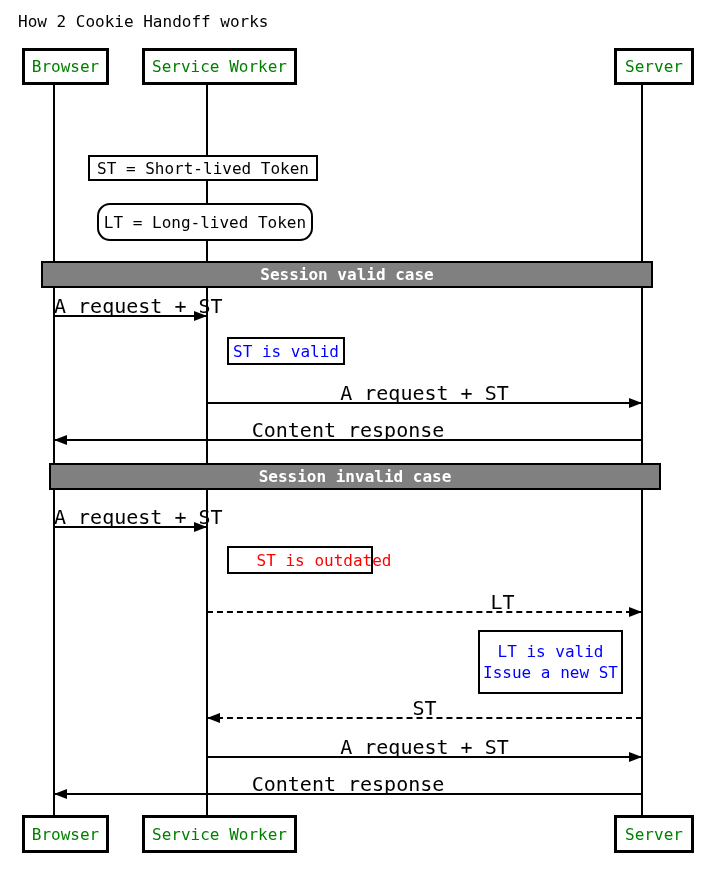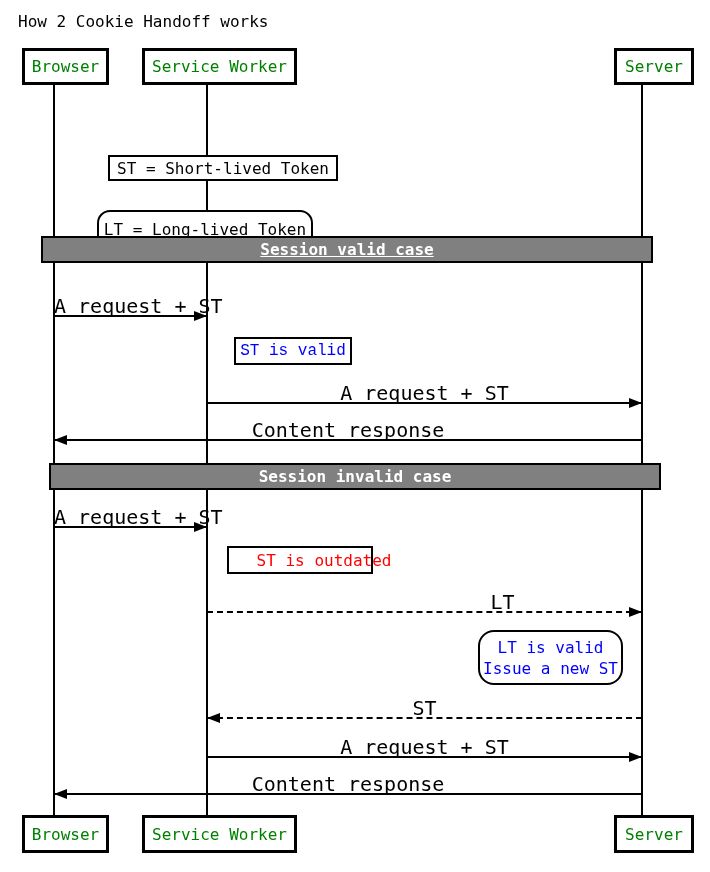--- a/index.html
+++ b/index.html
@@ -51,7 +51,7 @@
   <div class="actor" style="left:130px; top:48px; width:155px; height:37px;">Service Worker</div>
   <div class="actor" style="left:602px; top:48px; width:80px;  height:37px;">Server</div>
 
-  <div class="legend-note" style="left:88px; top:155px; width:230px; height:26px;margin-left:20px;">ST = Short-lived Token</div>
+  <div class="legend-note" style="left:88px; top:155px; width:230px; height:26px;">ST = Short-lived Token</div>
   <div class="legend-note" style="left:97px; top:210px; width:216px; height:38px;border-radius:13px;">LT = Long-lived Token</div>
 
   <div class="section" style="top:236px;text-decoration:underline;">Session valid case</div>

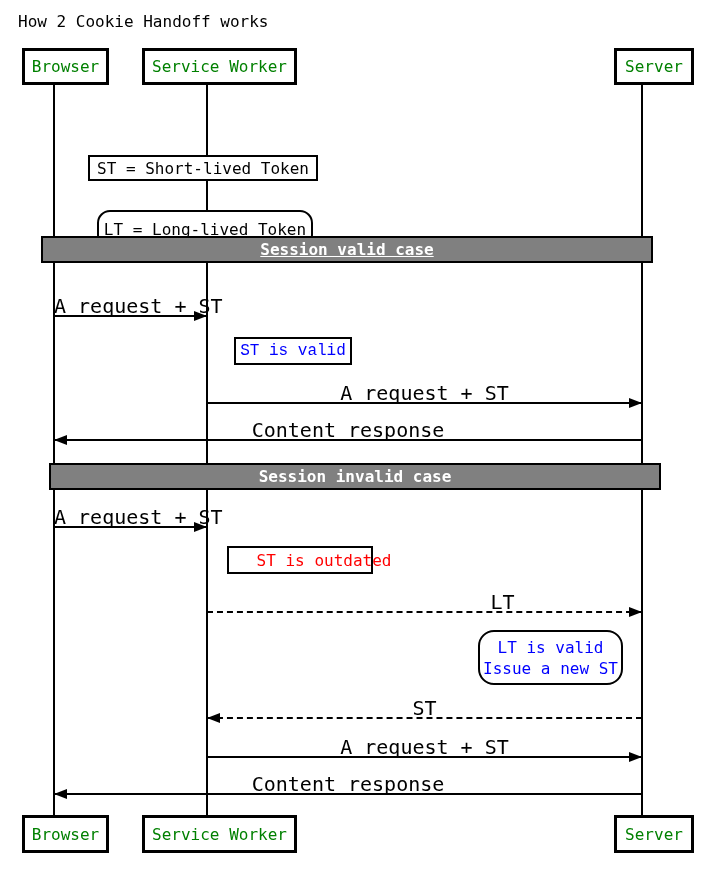--- a/index.html
+++ b/index.html
@@ -52,7 +52,7 @@
   <div class="actor" style="left:602px; top:48px; width:80px;  height:37px;">Server</div>
 
   <div class="legend-note" style="left:88px; top:155px; width:230px; height:26px;">ST = Short-lived Token</div>
-  <div class="legend-note" style="left:97px; top:210px; width:216px; height:38px;border-radius:13px;">LT = Long-lived Token</div>
+  <div class="legend-note" style="left:97px; top:203px; width:216px; height:38px;border-radius:13px;">LT = Long-lived Token</div>
 
   <div class="section" style="top:236px;text-decoration:underline;">Session valid case</div>
 

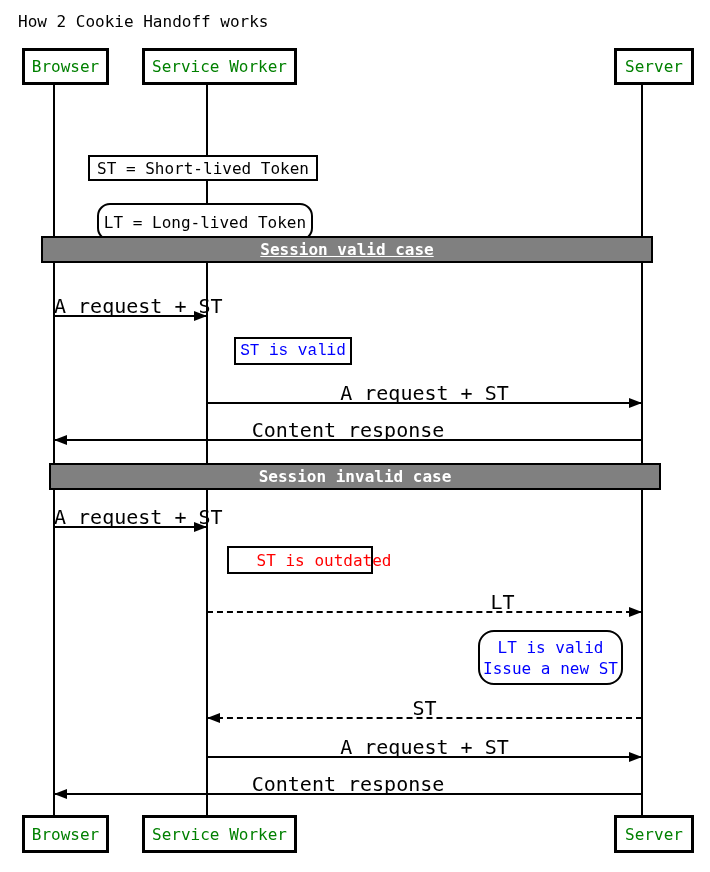--- a/index.html
+++ b/index.html
@@ -54,7 +54,7 @@
   <div class="legend-note" style="left:88px; top:155px; width:230px; height:26px;">ST = Short-lived Token</div>
   <div class="legend-note" style="left:97px; top:203px; width:216px; height:38px;border-radius:13px;">LT = Long-lived Token</div>
 
-  <div class="section" style="top:236px;text-decoration:underline;">Session valid case</div>
+  <div class="section" style="top:261px;">Session valid case</div>
 
   <div class="msg-label" style="left:54px; top:294px; width:153px;">A request + ST</div>
   <div class="msg-line" style="left:54px; top:315px; width:153px;"></div>

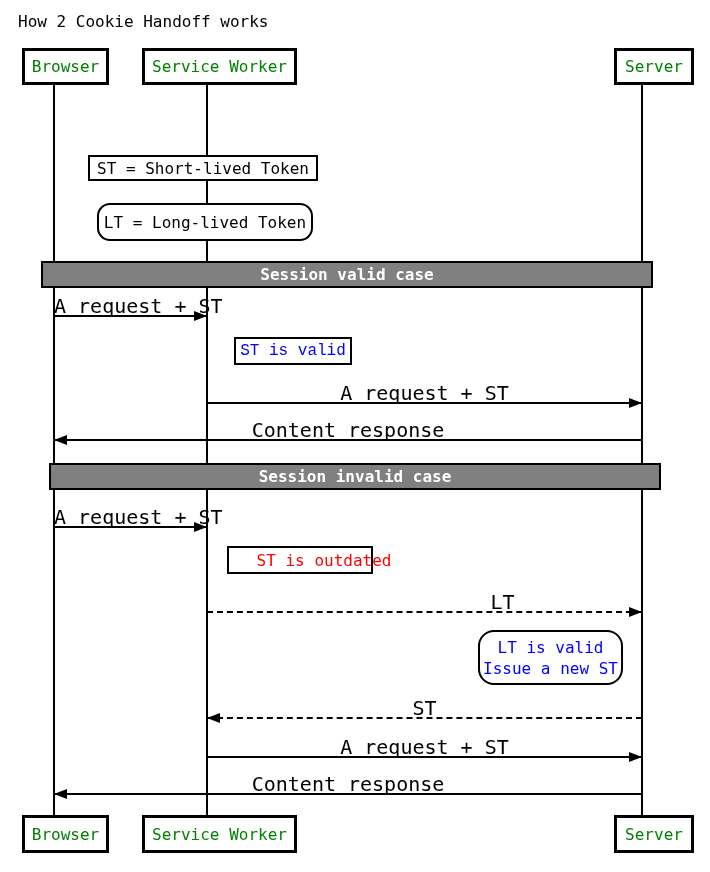--- a/index.html
+++ b/index.html
@@ -60,7 +60,7 @@
   <div class="msg-line" style="left:54px; top:315px; width:153px;"></div>
   <div class="arrow right" style="left:194px; top:311px;"></div>
 
-  <div class="note info" style="left:234px; top:337px; width:118px; height:28px;font-family:Liberation Mono, monospace;">ST is valid</div>
+  <div class="note info" style="left:227px; top:337px; width:118px; height:28px;">ST is valid</div>
 
   <div class="msg-label" style="left:207px; top:381px; width:435px;">A request + ST</div>
   <div class="msg-line" style="left:207px; top:402px; width:435px;"></div>

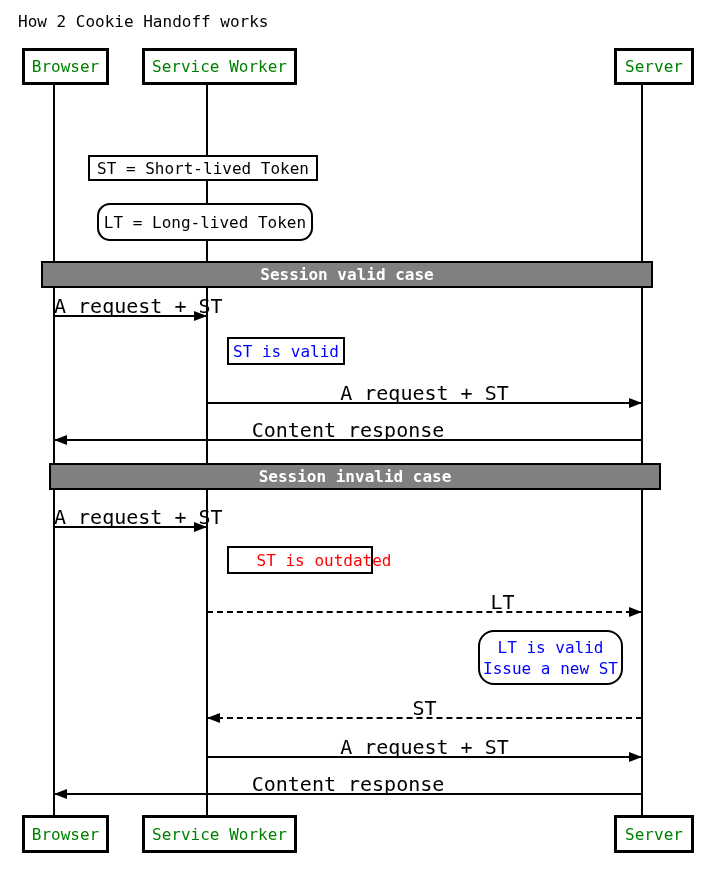--- a/index.html
+++ b/index.html
@@ -82,7 +82,7 @@
   <div class="msg-line dashed" style="left:207px; top:611px; width:435px;"></div>
   <div class="arrow right" style="left:629px; top:607px;"></div>
 
-  <div class="note info" style="left:478px; top:630px; width:145px; height:55px;border-radius:16px;">
+  <div class="note info" style="left:478px; top:630px; width:145px; height:64px;">
     <div>LT is valid</div>
     <div>Issue a new ST</div>
   </div>

